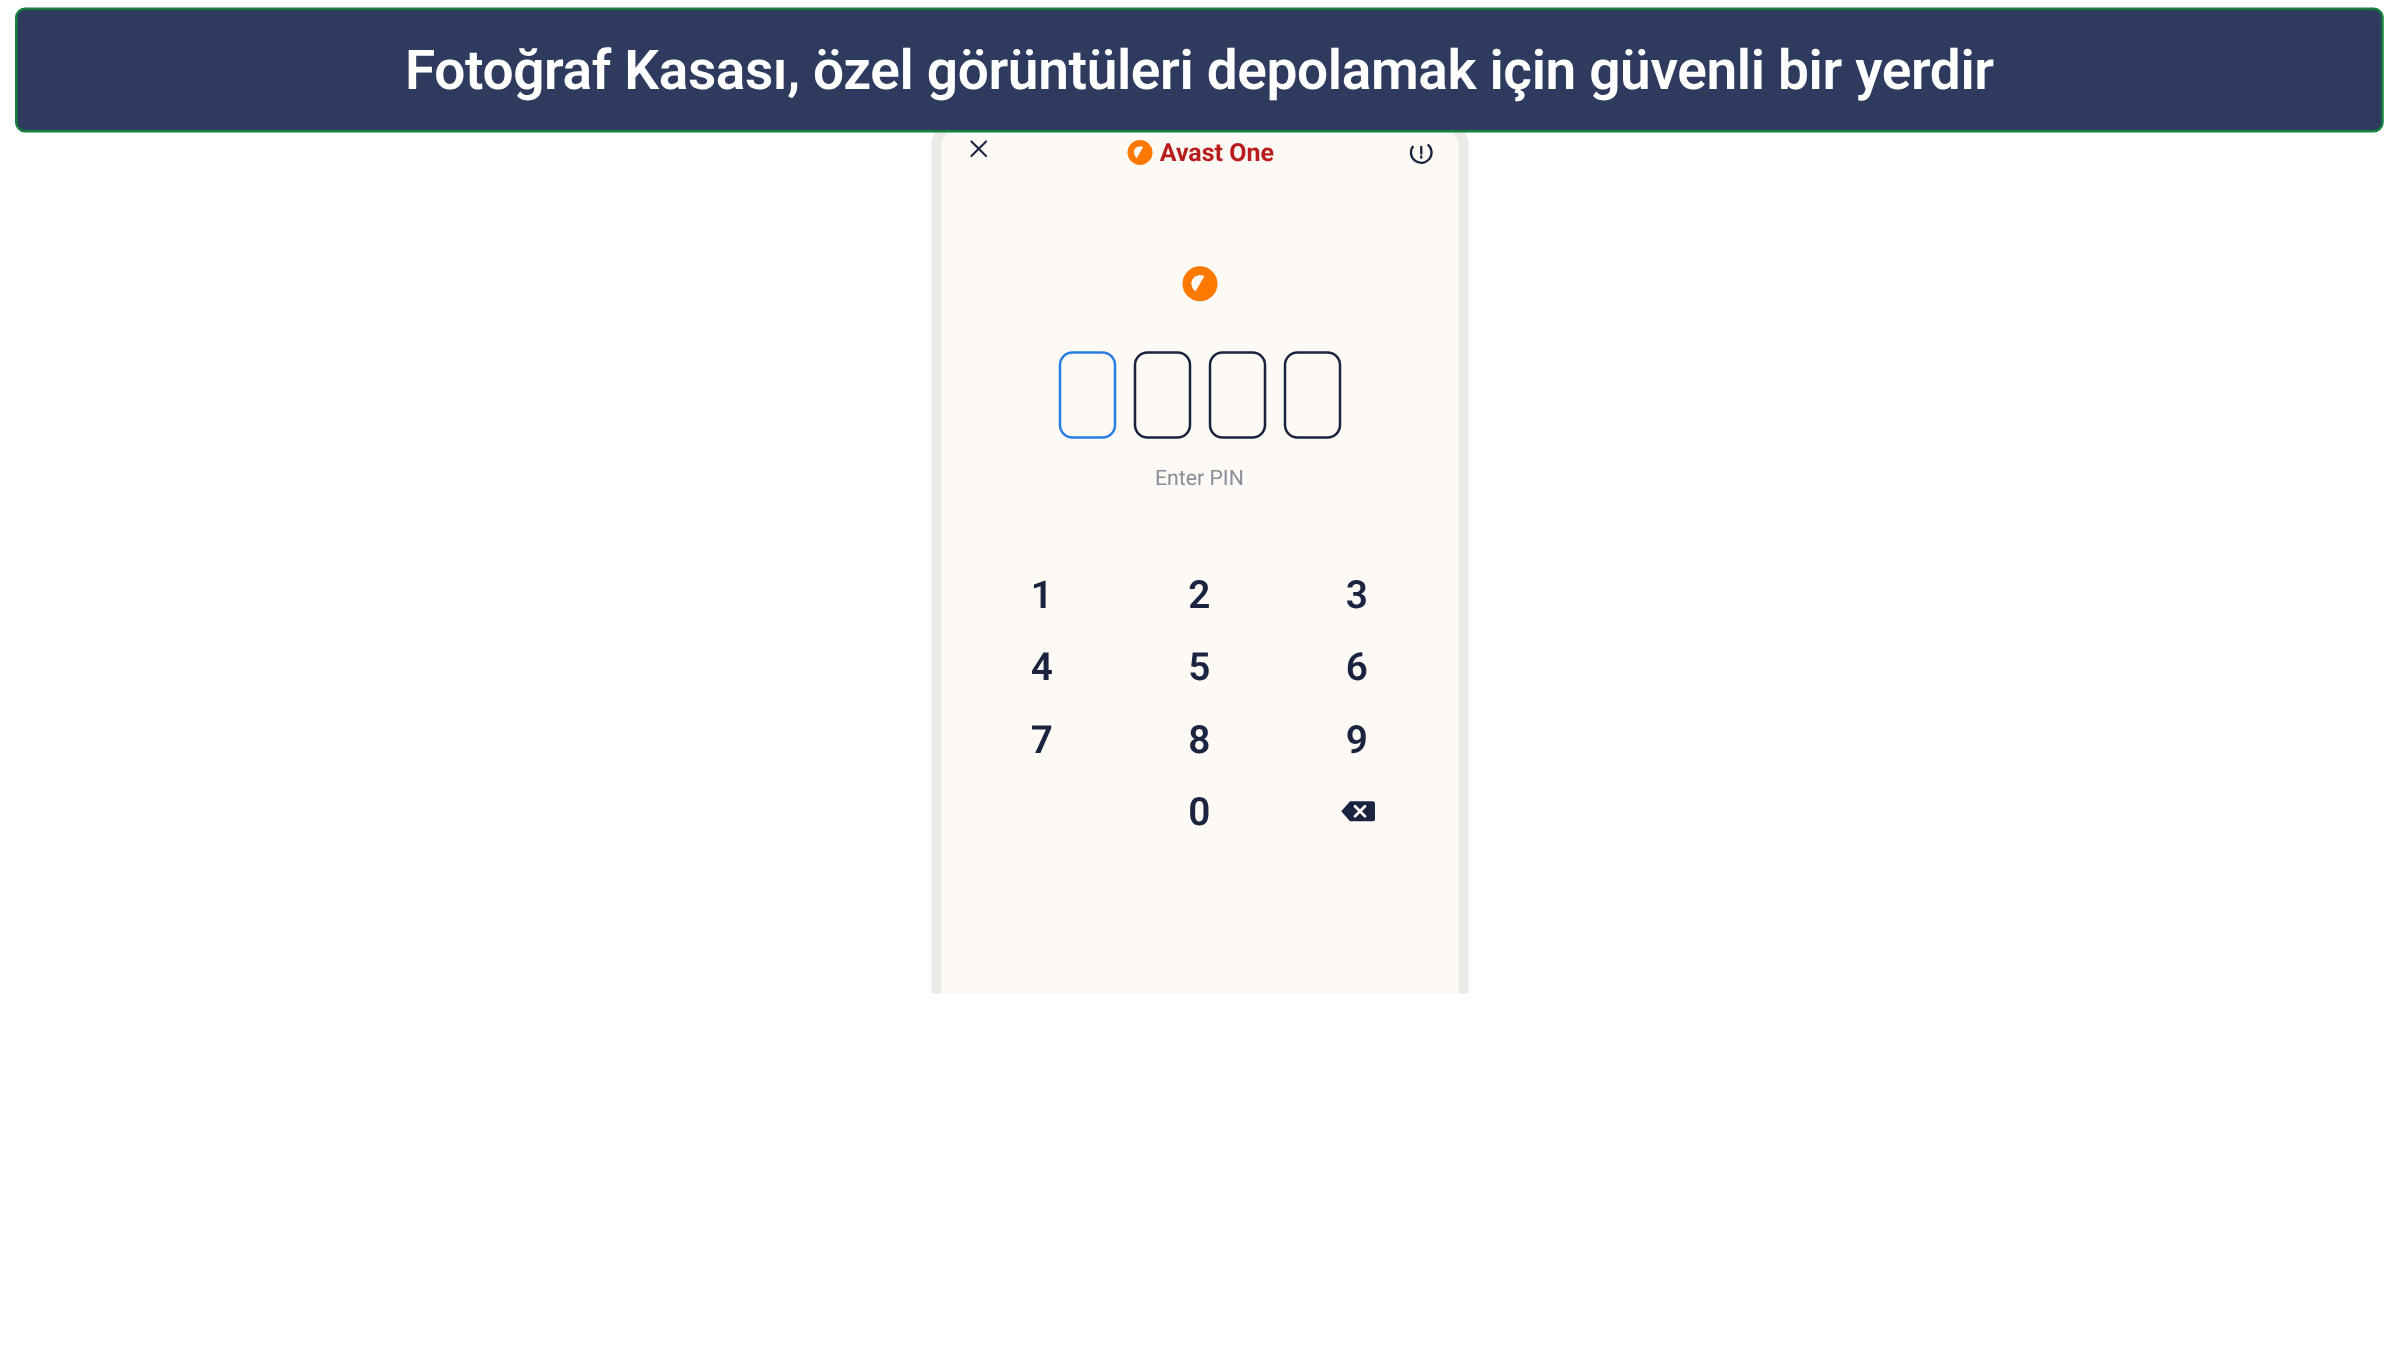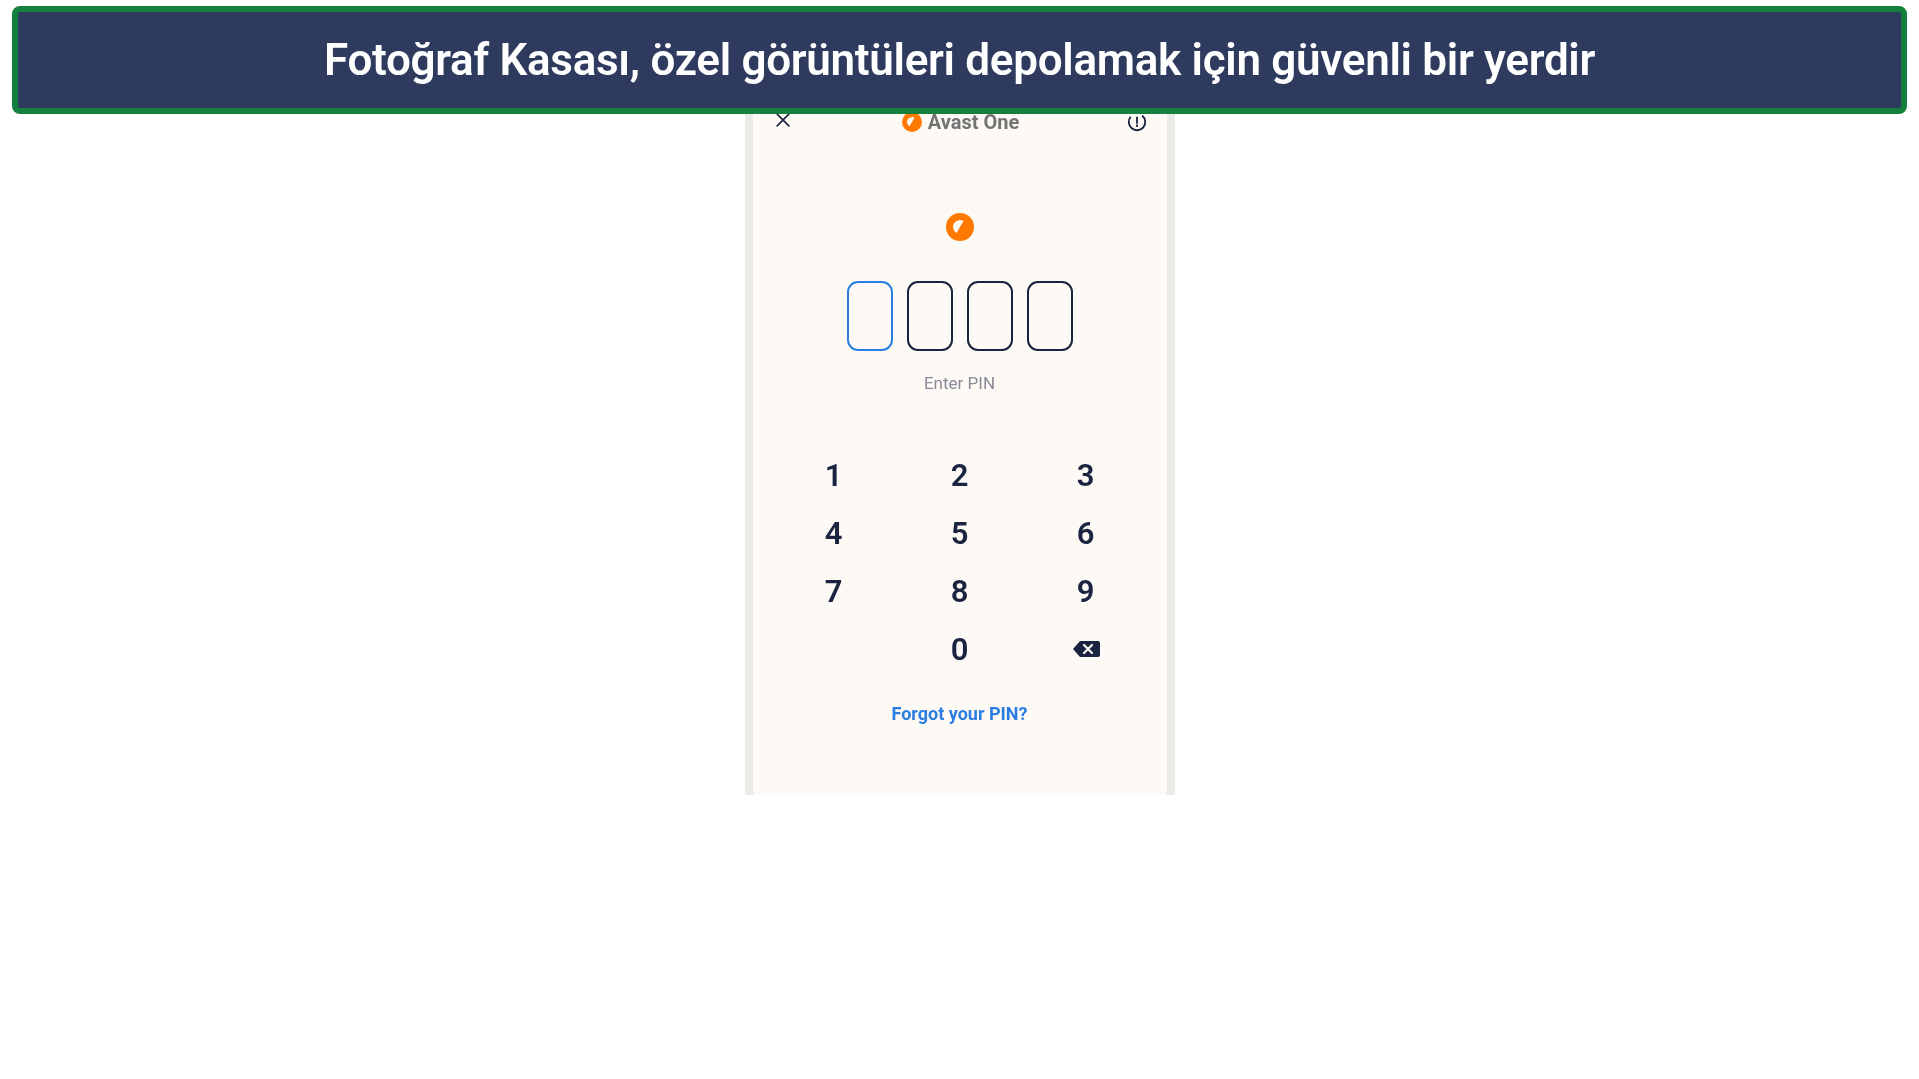--- a/index.html
+++ b/index.html
@@ -22,7 +22,7 @@
       right: 12px;
       background: #2e3a5e;
       color: #ffffff;
-      border: 6px solid #15803d;
+      border: 2px solid #15803d;
       border-radius: 8px;
       padding: 22px 30px;
       text-align: center;

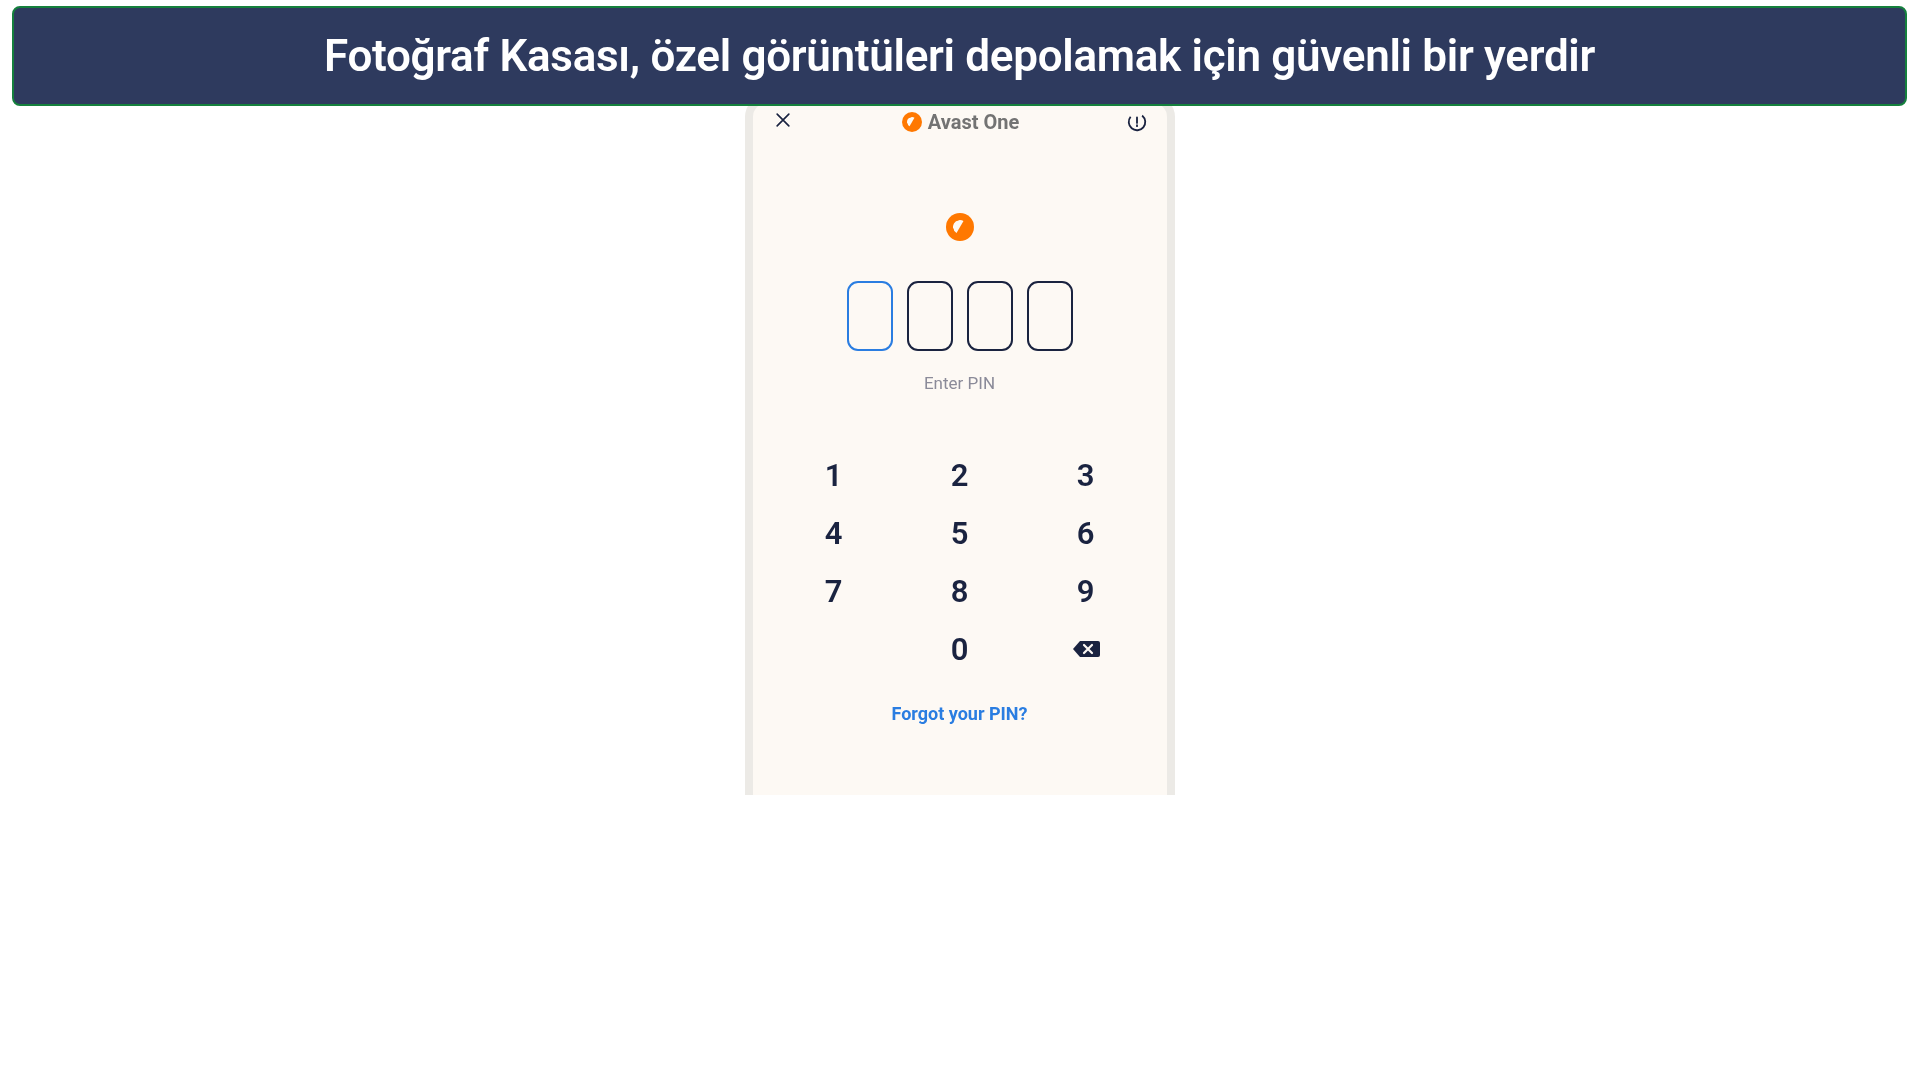--- a/index.html
+++ b/index.html
@@ -88,7 +88,7 @@
     .app-title {
       font-size: 20px;
       font-weight: 700;
-      color: #737373;
+      color: #b91c1c;
     }
     .subscribe-icon {
       width: 22px;

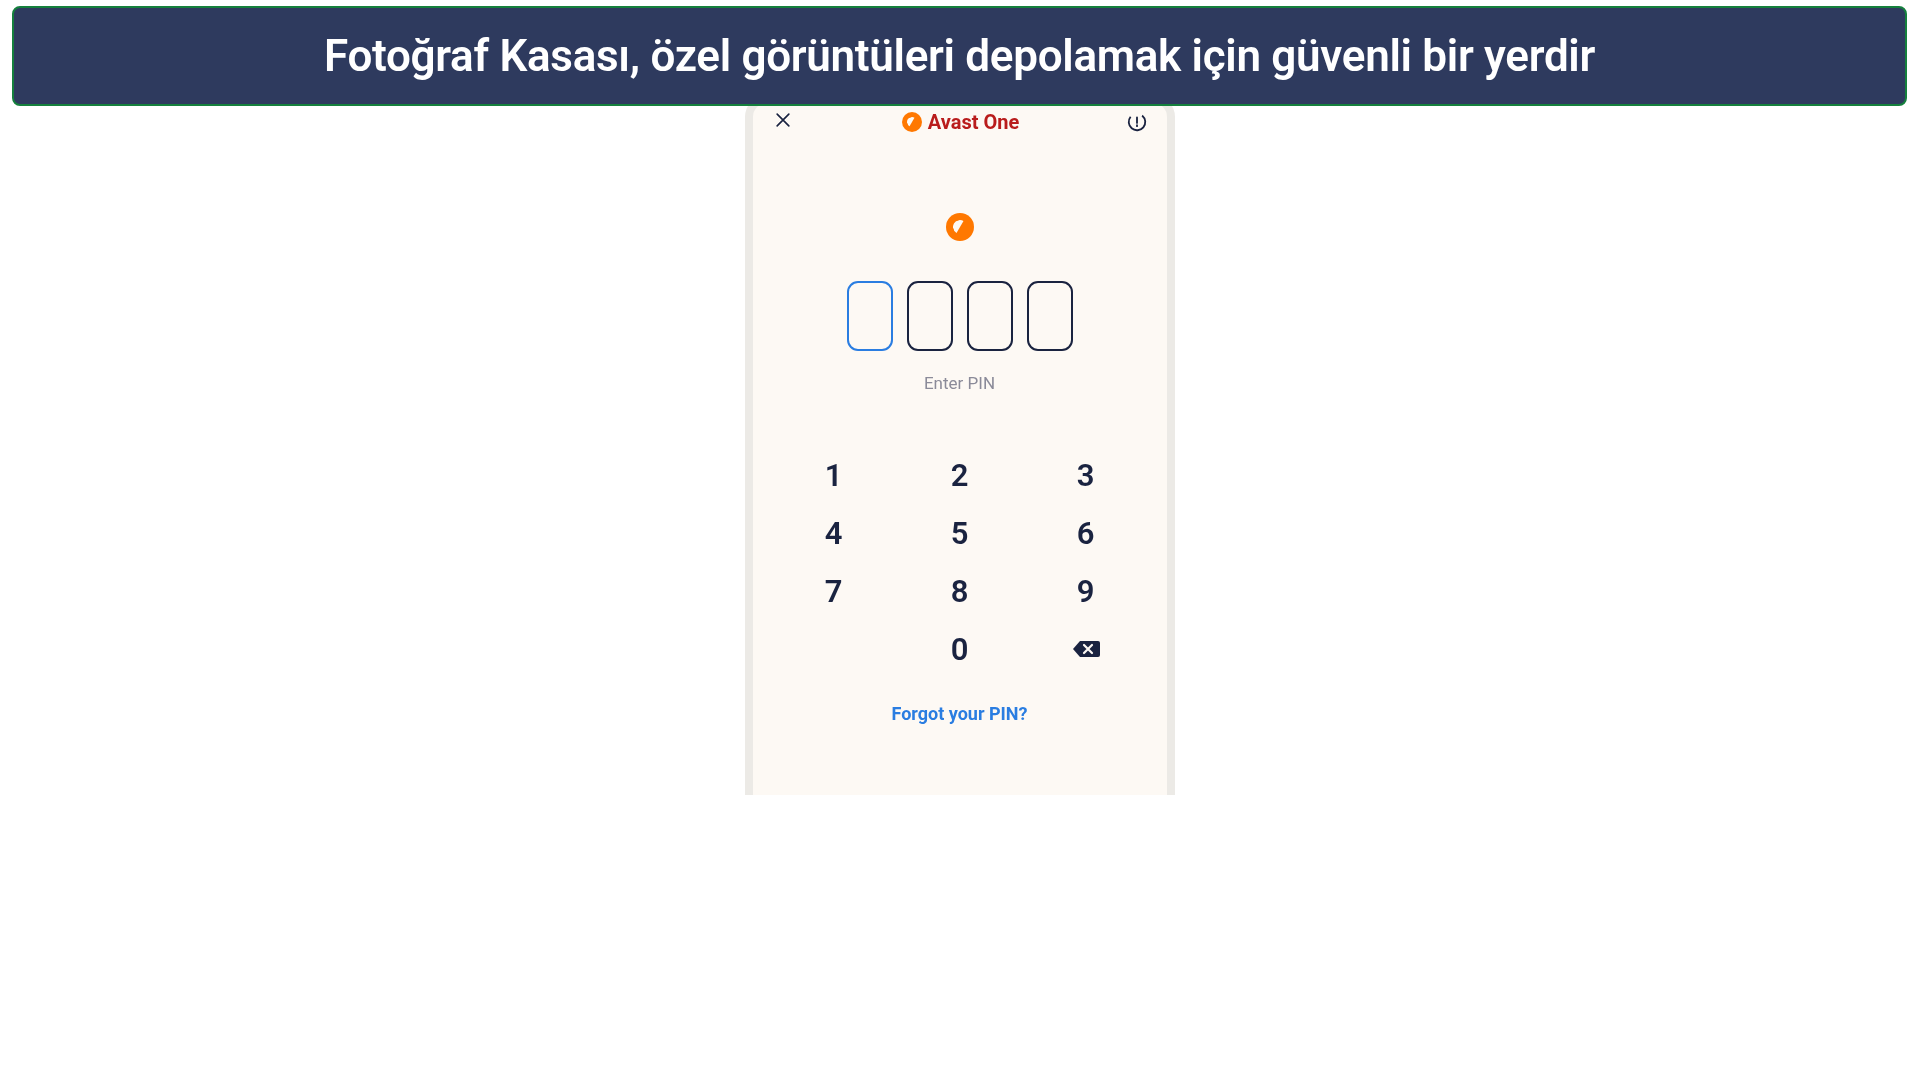--- a/index.html
+++ b/index.html
@@ -256,7 +256,6 @@
     </div>
   </div>
 
-  <div class="forgot-link">Forgot your PIN?</div>
 
 </div>
 

